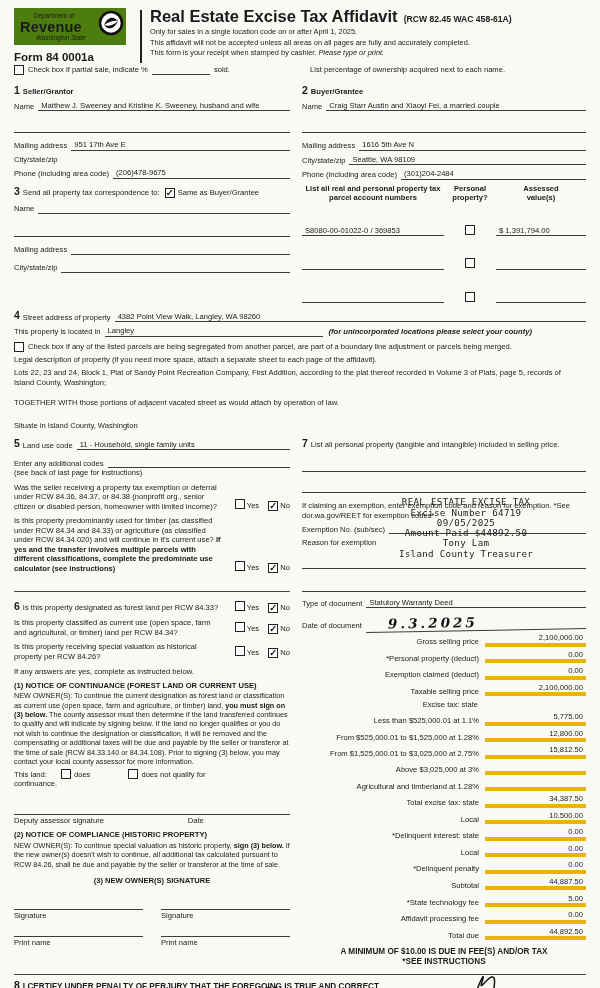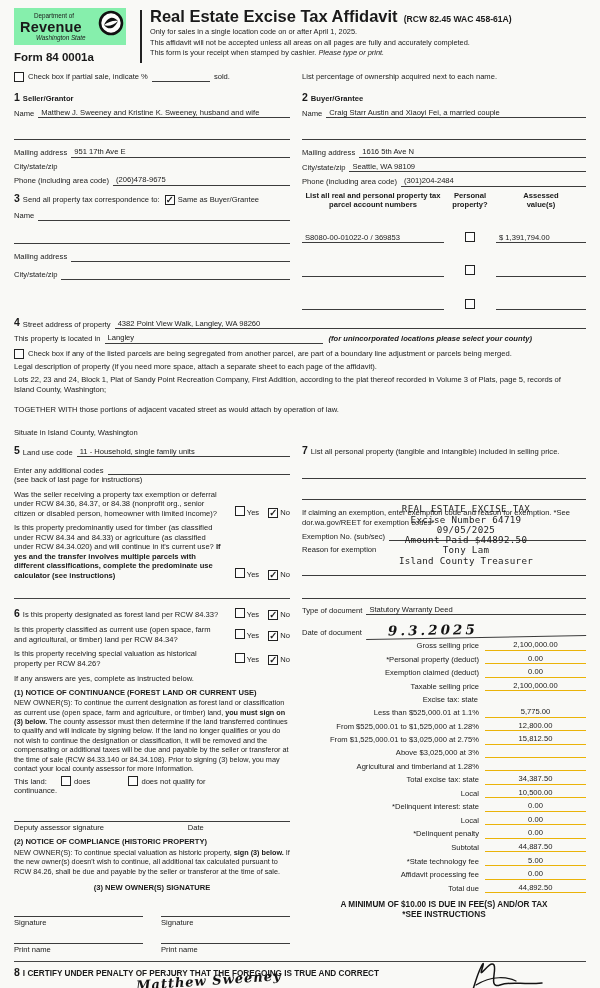--- a/index.html
+++ b/index.html
@@ -12,7 +12,7 @@
   
   .header{display:flex;align-items:flex-start;}
   .logo-col{width:126px;flex:none;}
-  .logo-box{background:#86efac;padding:4px 6px 3px 6px;position:relative;width:112px;box-sizing:border-box;}
+  .logo-box{background:#4d7c0f;padding:4px 6px 3px 6px;position:relative;width:112px;box-sizing:border-box;}
   .dept-small{font-size:6.3px;margin-left:14px;}
   .dept-big{font-size:14.5px;font-weight:bold;letter-spacing:.2px;line-height:1;}
   .dept-sub{font-size:6.3px;font-style:italic;margin-left:16px;}

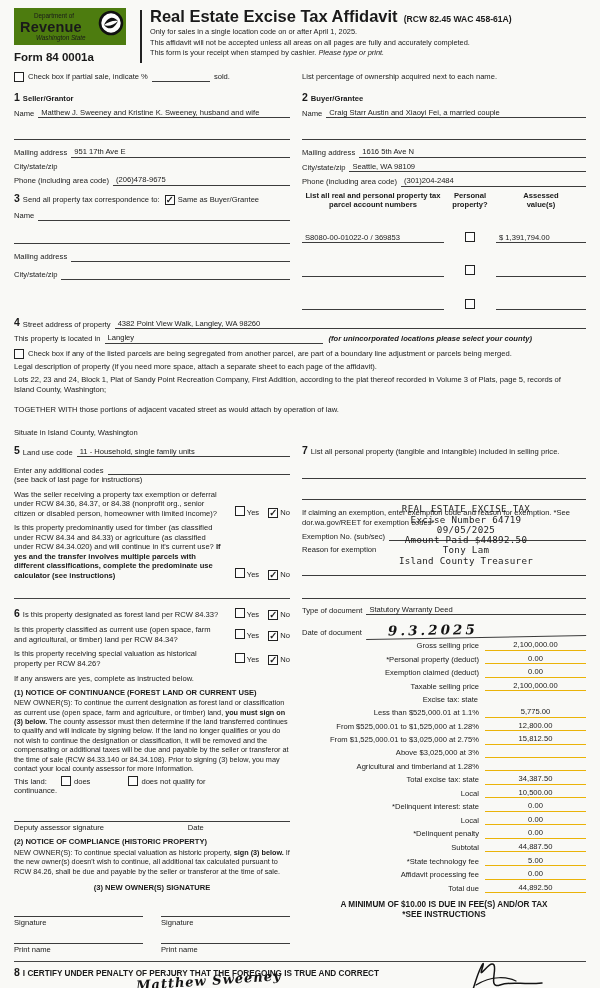--- a/index.html
+++ b/index.html
@@ -102,7 +102,7 @@
     </div>
   </div>
 
-  <div class="cols" style="margin-top:7px;align-items:flex-end;">
+  <div class="cols" style="align-items:flex-end;gap:8px;">
     <div class="cl fr">
       <span class="cb"></span>
       <span class="lbl" style="margin-left:4px;">Check box if partial sale, indicate %</span>

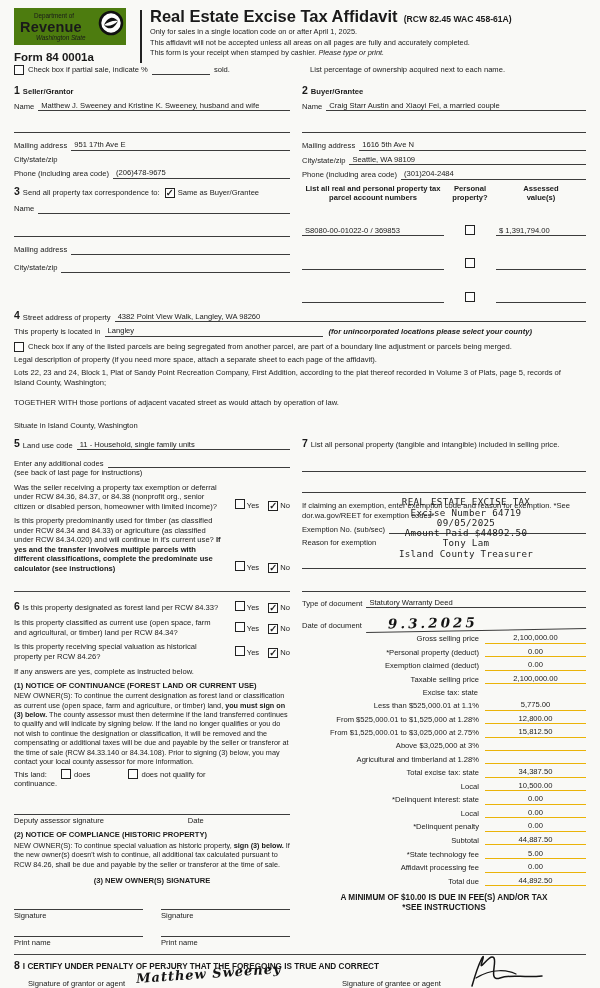--- a/index.html
+++ b/index.html
@@ -52,7 +52,7 @@
   
   .mrow{display:flex;align-items:flex-end;margin-top:3.1px;}
   .ml{flex:1;text-align:right;padding-right:6px;white-space:nowrap;}
-  .mv{width:95px;flex:none;border-bottom:1px solid #eab308;text-align:center;padding:0 3px;min-height:9px;}
+  .mv{width:95px;flex:none;border-bottom:4px solid #eab308;text-align:right;padding:0 3px;min-height:9px;}
   .mrow.hdr{justify-content:flex-end;padding-right:108px;}
   
   .stamp{

